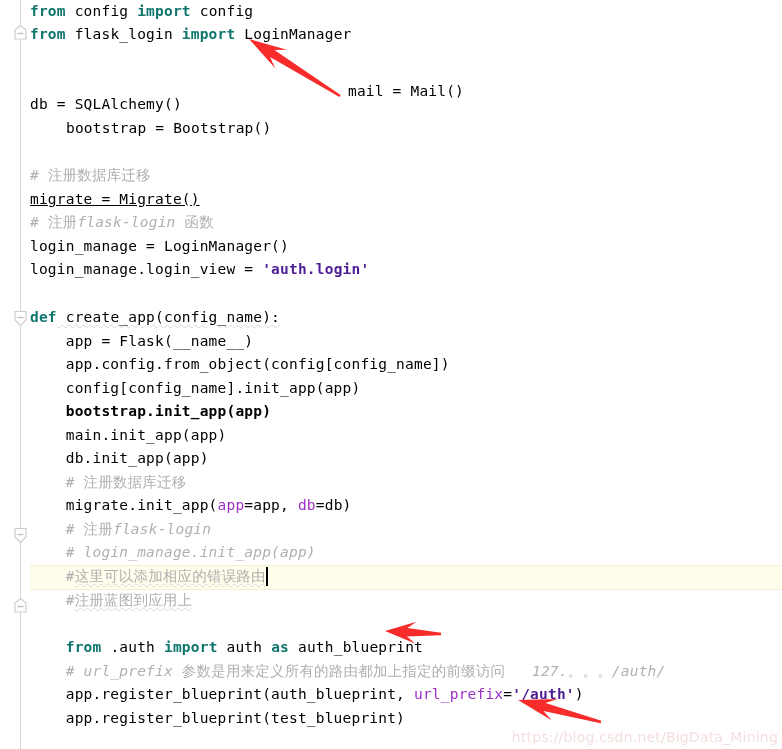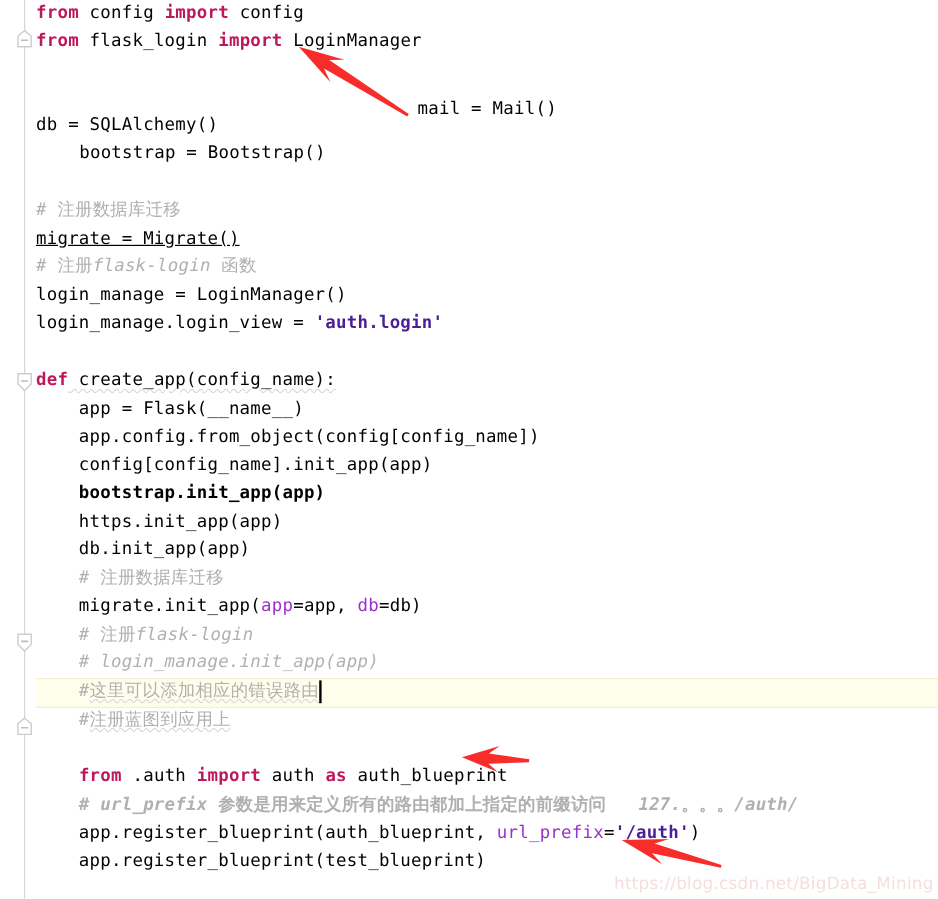--- a/index.html
+++ b/index.html
@@ -78,7 +78,7 @@
   }
 
   
-  .kw    { color: #be185d; font-weight: bold; }
+  .kw    { color: #0f766e; font-weight: bold; }
   .str   { color: #4c1d95; font-weight: bold; }
   .kwarg { color: #9b30c6; }
   .cm    { color: #b0b0b0; font-style: italic; }

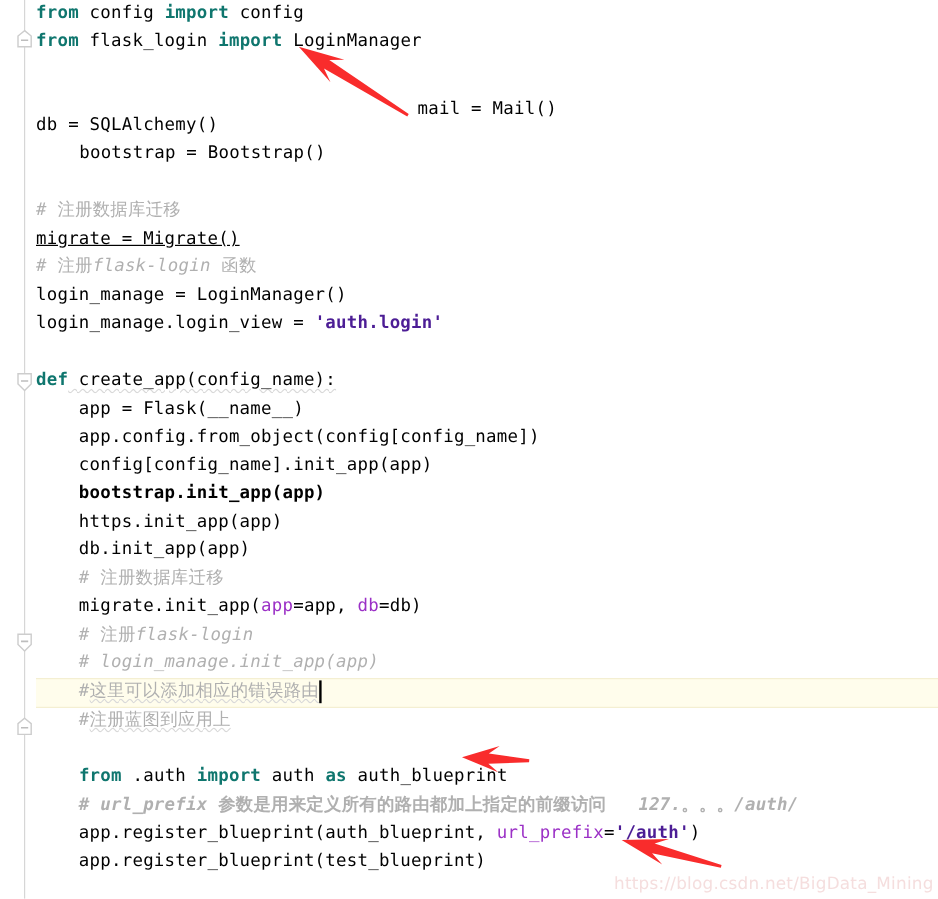--- a/index.html
+++ b/index.html
@@ -176,7 +176,7 @@
       <div class="line" style="top: 353px;"><span>    app.config.from_object(config[config_name])</span></div>
       <div class="line" style="top: 377px;"><span>    config[config_name].init_app(app)</span></div>
       <div class="line" style="top: 400px; font-weight: bold;"><span>    bootstrap.init_app(app)</span></div>
-      <div class="line" style="top: 424px;"><span>    https.init_app(app)</span></div>
+      <div class="line" style="top: 424px;"><span>    main.init_app(app)</span></div>
       <div class="line" style="top: 447px;"><span>    db.init_app(app)</span></div>
       <div class="line" style="top: 471px;"><span class="cm">    # </span><span class="cm-cn">注册数据库迁移</span></div>
       <div class="line" style="top: 494px;"><span>    migrate.init_app(</span><span class="kwarg">app</span><span>=app, </span><span class="kwarg">db</span><span>=db)</span></div>

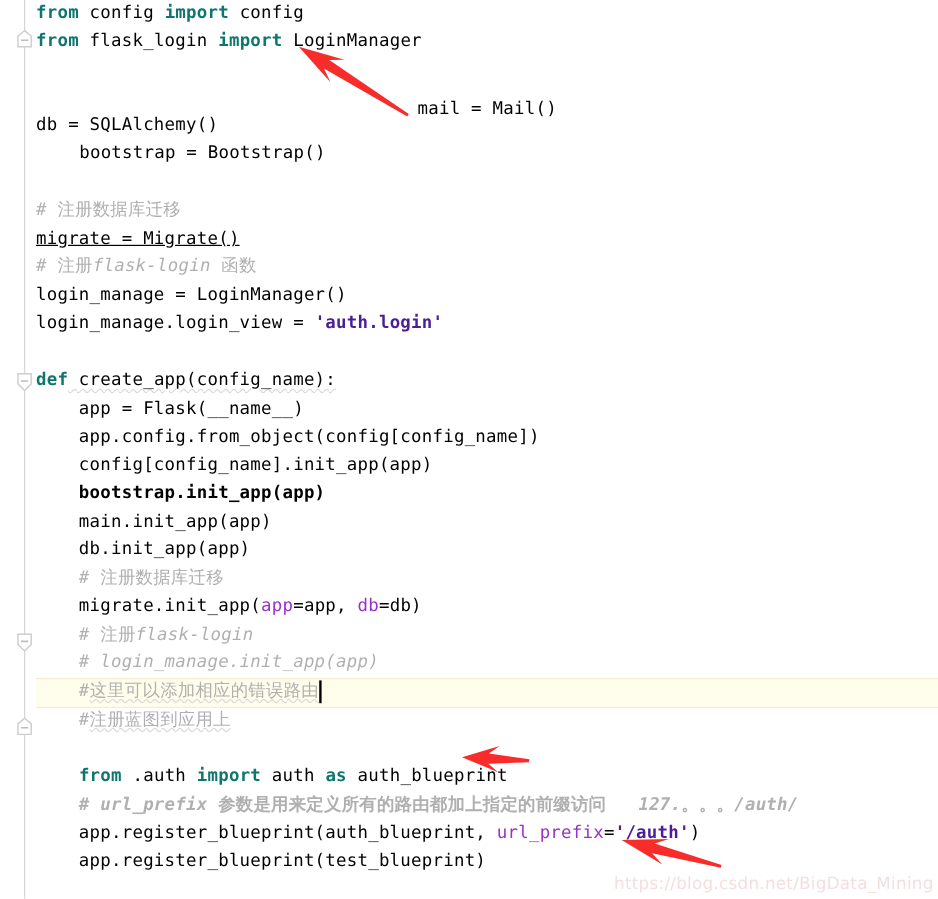--- a/index.html
+++ b/index.html
@@ -185,7 +185,7 @@
       <div class="line" style="top: 565px;"><span class="cm">    #</span><span class="cm-cn wavy">这里可以添加相应的错误路由</span><span class="caret" style="left: 236px;"></span></div>
       <div class="line" style="top: 589px;"><span class="cm">    #</span><span class="cm-cn wavy">注册蓝图到应用上</span></div>
       <div class="line" style="top: 636px;"><span>    </span><span class="kw">from</span><span> .auth </span><span class="kw">import</span><span> auth </span><span class="kw">as</span><span> auth_blueprint</span></div>
-      <div class="line" style="top: 660px; font-weight: bold;"><span class="cm">    # url_prefix </span><span class="cm-cn">参数是用来定义所有的路由都加上指定的前缀访问</span><span class="cm">   127.</span><span class="cm-cn">。。。</span><span class="cm">/auth/</span></div>
+      <div class="line" style="top: 660px;"><span class="cm">    # url_prefix </span><span class="cm-cn">参数是用来定义所有的路由都加上指定的前缀访问</span><span class="cm">   127.</span><span class="cm-cn">。。。</span><span class="cm">/auth/</span></div>
       <div class="line" style="top: 683px;"><span>    app.register_blueprint(auth_blueprint, </span><span class="kwarg">url_prefix</span><span>=</span><span class="str">'/auth'</span><span>)</span></div>
       <div class="line" style="top: 707px;"><span>    app.register_blueprint(test_blueprint)</span></div>
     </div>

